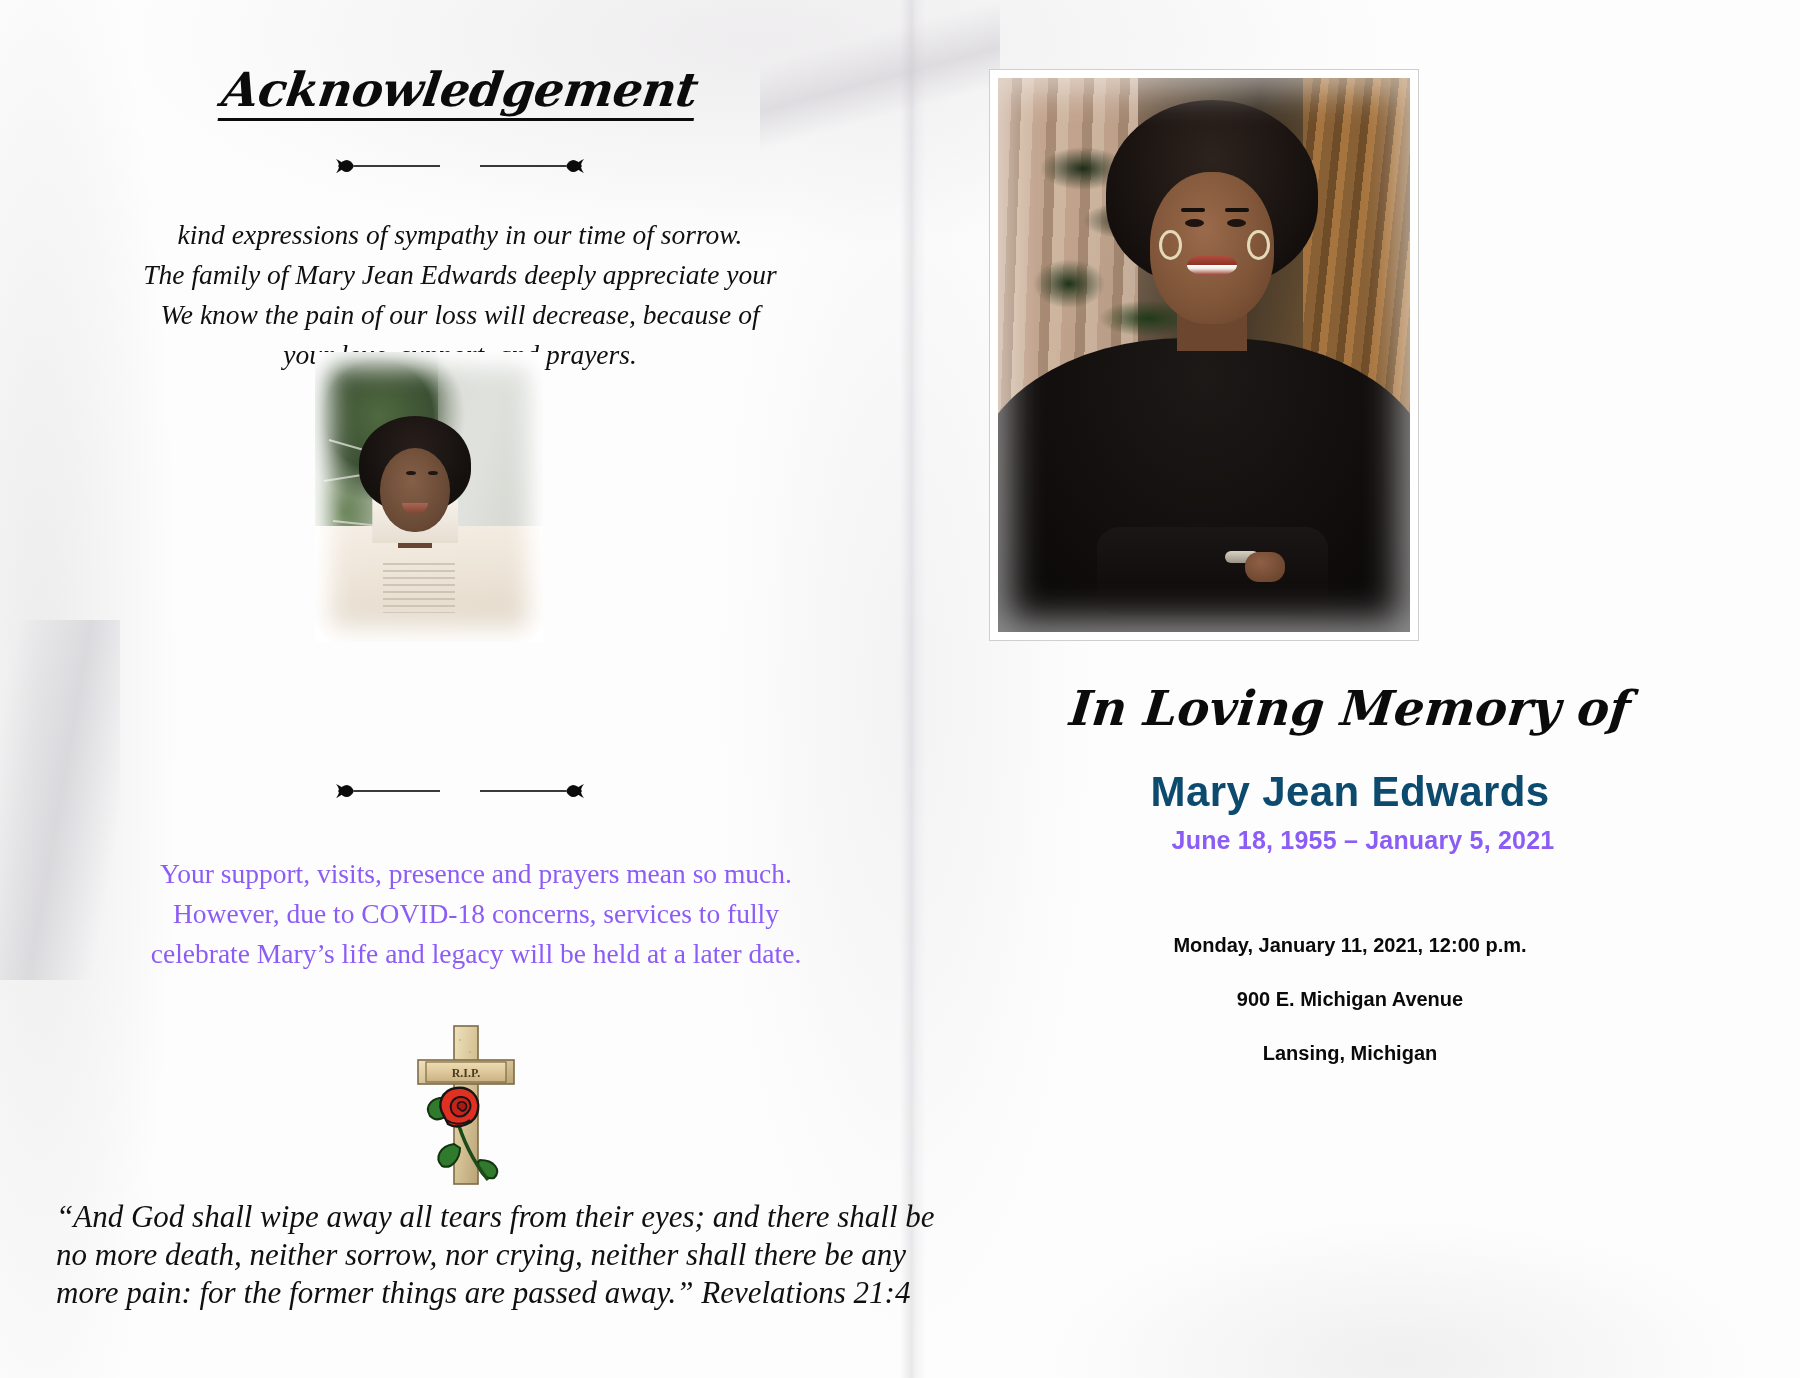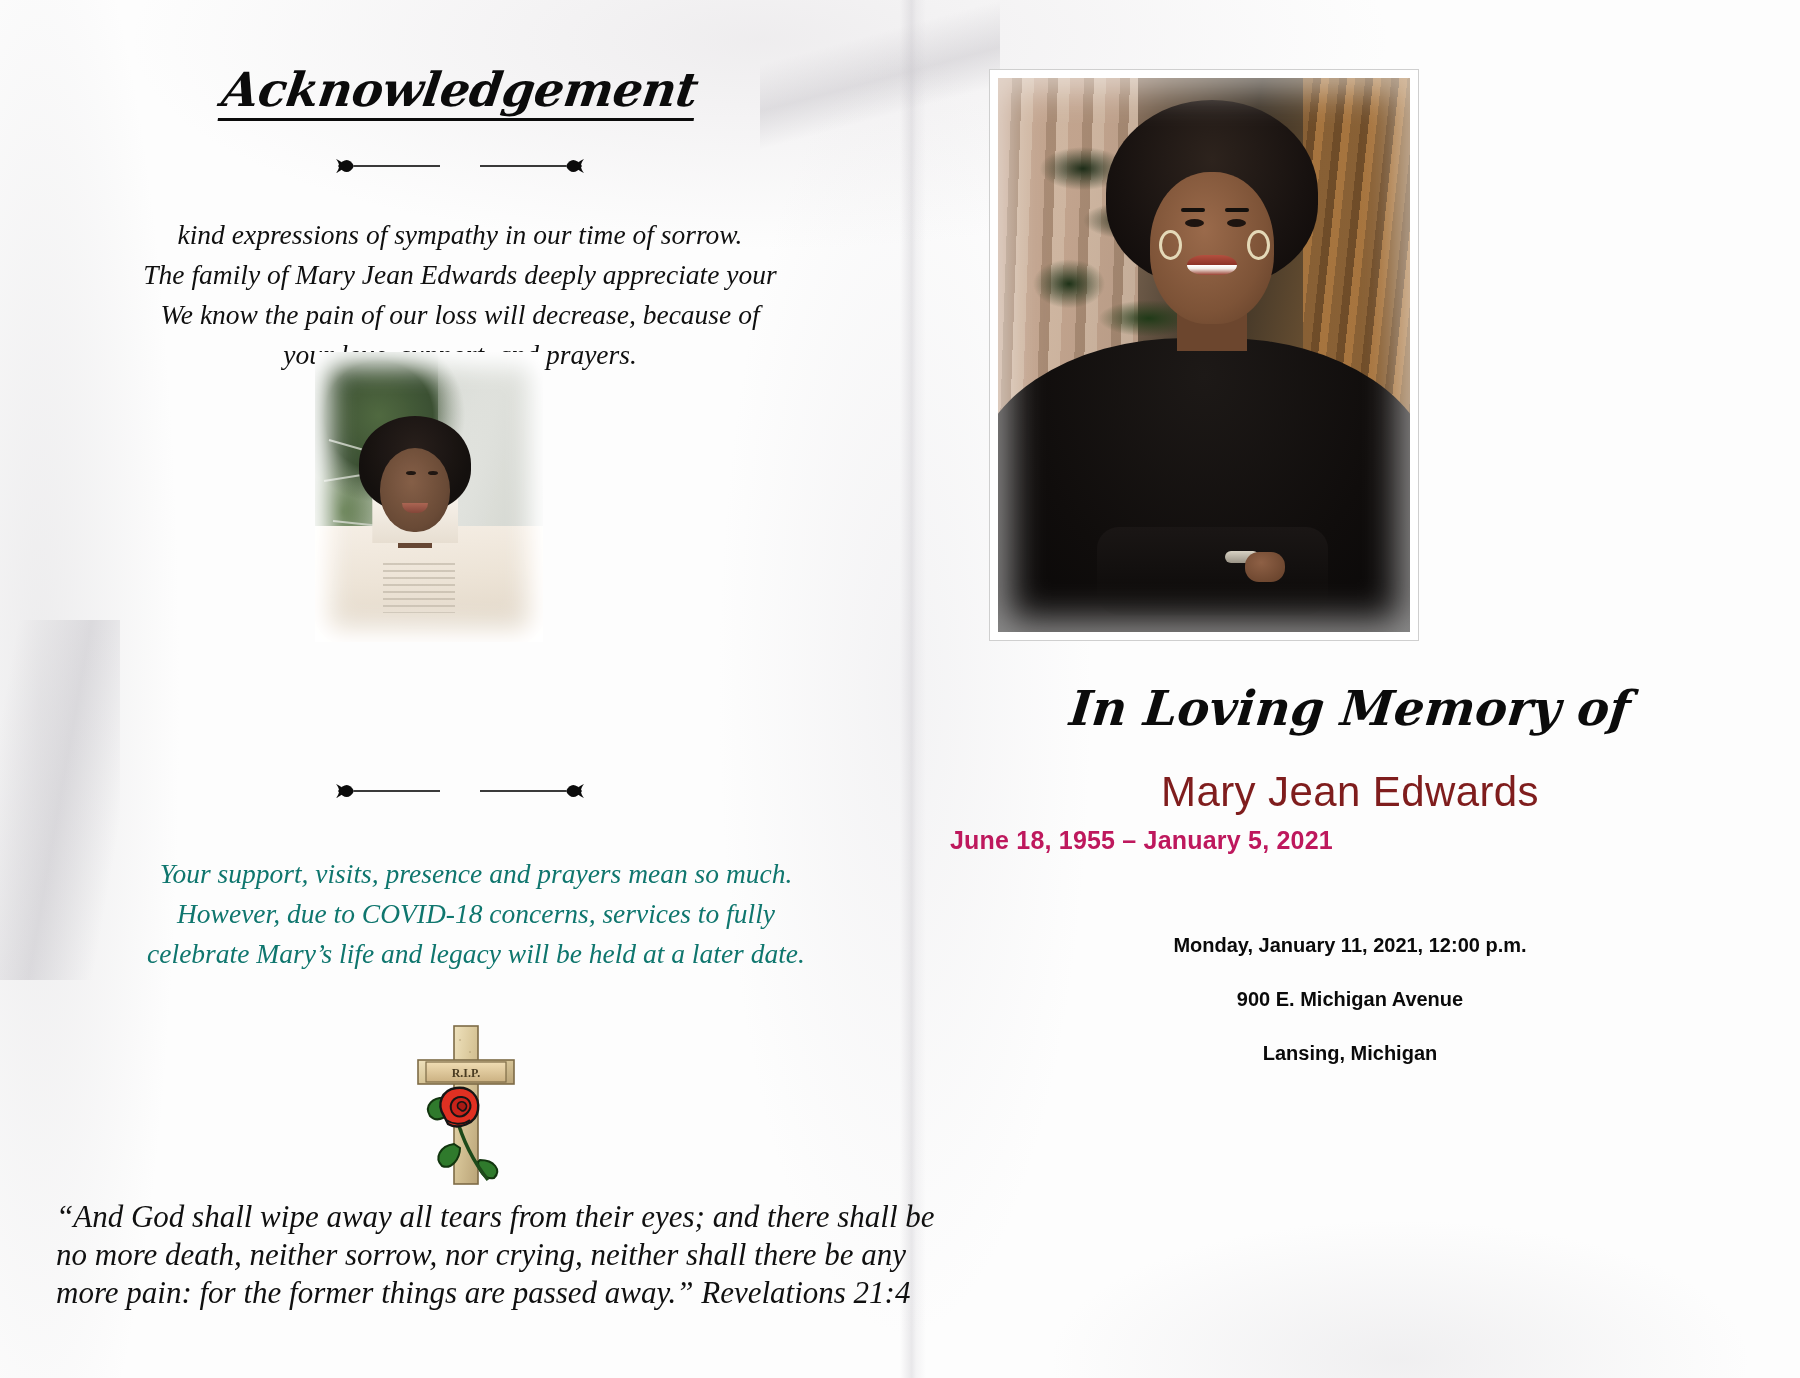--- a/index.html
+++ b/index.html
@@ -379,10 +379,10 @@
     width: 100%;
     text-align: center;
     font-family: "Liberation Sans", sans-serif;
-    font-weight: 400;
+    font-weight: 700;
     font-size: 42px;
     letter-spacing: 0.4px;
-    color: #7f1d1d;
+    color: #0c4a6e;
   }
   .deceased-dates {
     position: absolute;

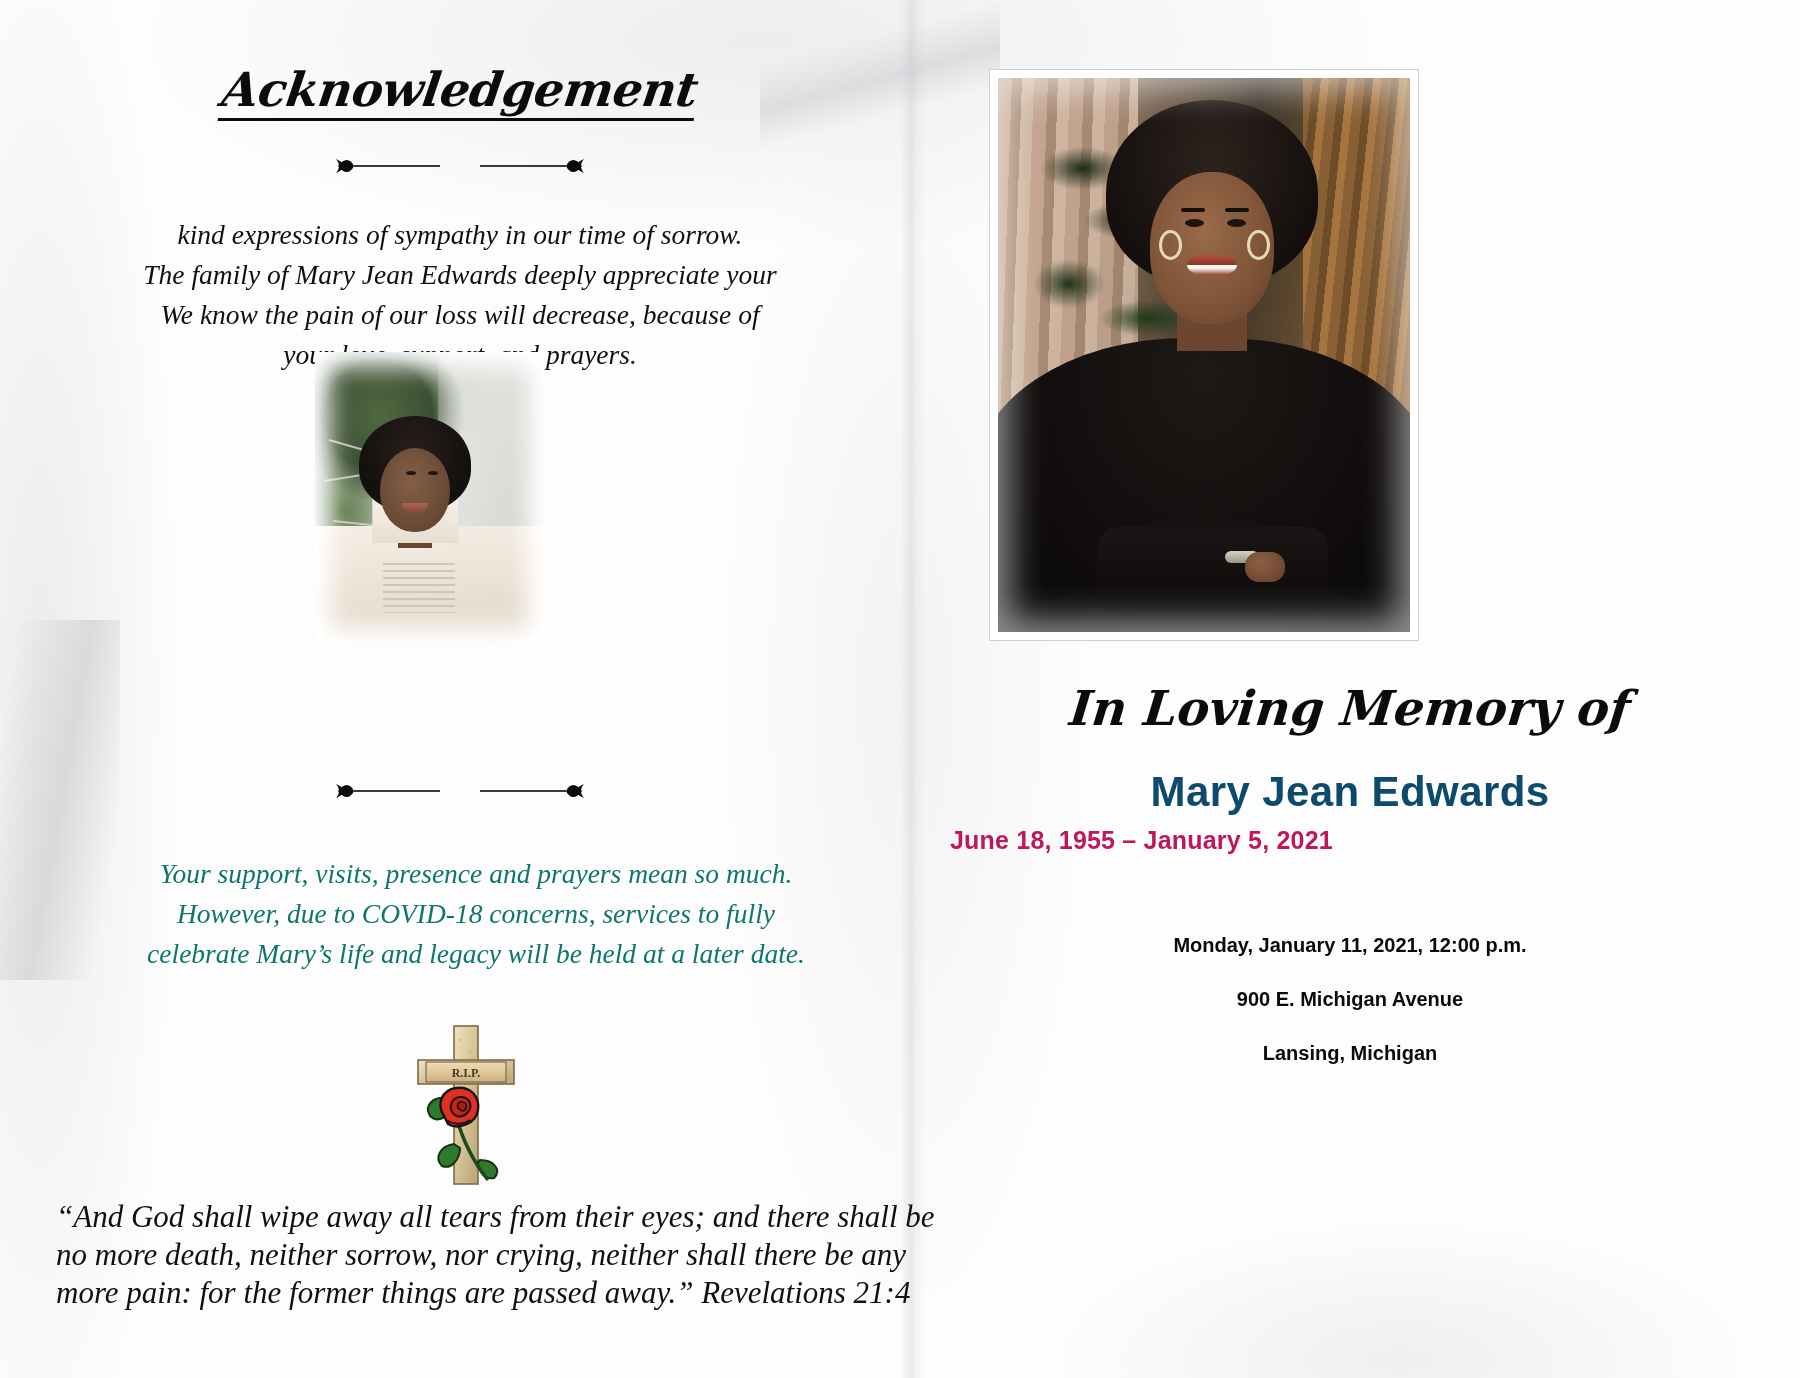--- a/index.html
+++ b/index.html
@@ -386,13 +386,14 @@
   }
   .deceased-dates {
     position: absolute;
-    left: 0; top: 826px;
+    left: 13px; top: 826px;
     width: 100%;
+    text-align: center;
     font-family: "Liberation Sans", sans-serif;
     font-weight: 700;
     font-size: 25px;
     letter-spacing: 0.2px;
-    color: #be185d;
+    color: #8b5cf6;
   }
   .service-block {
     position: absolute;

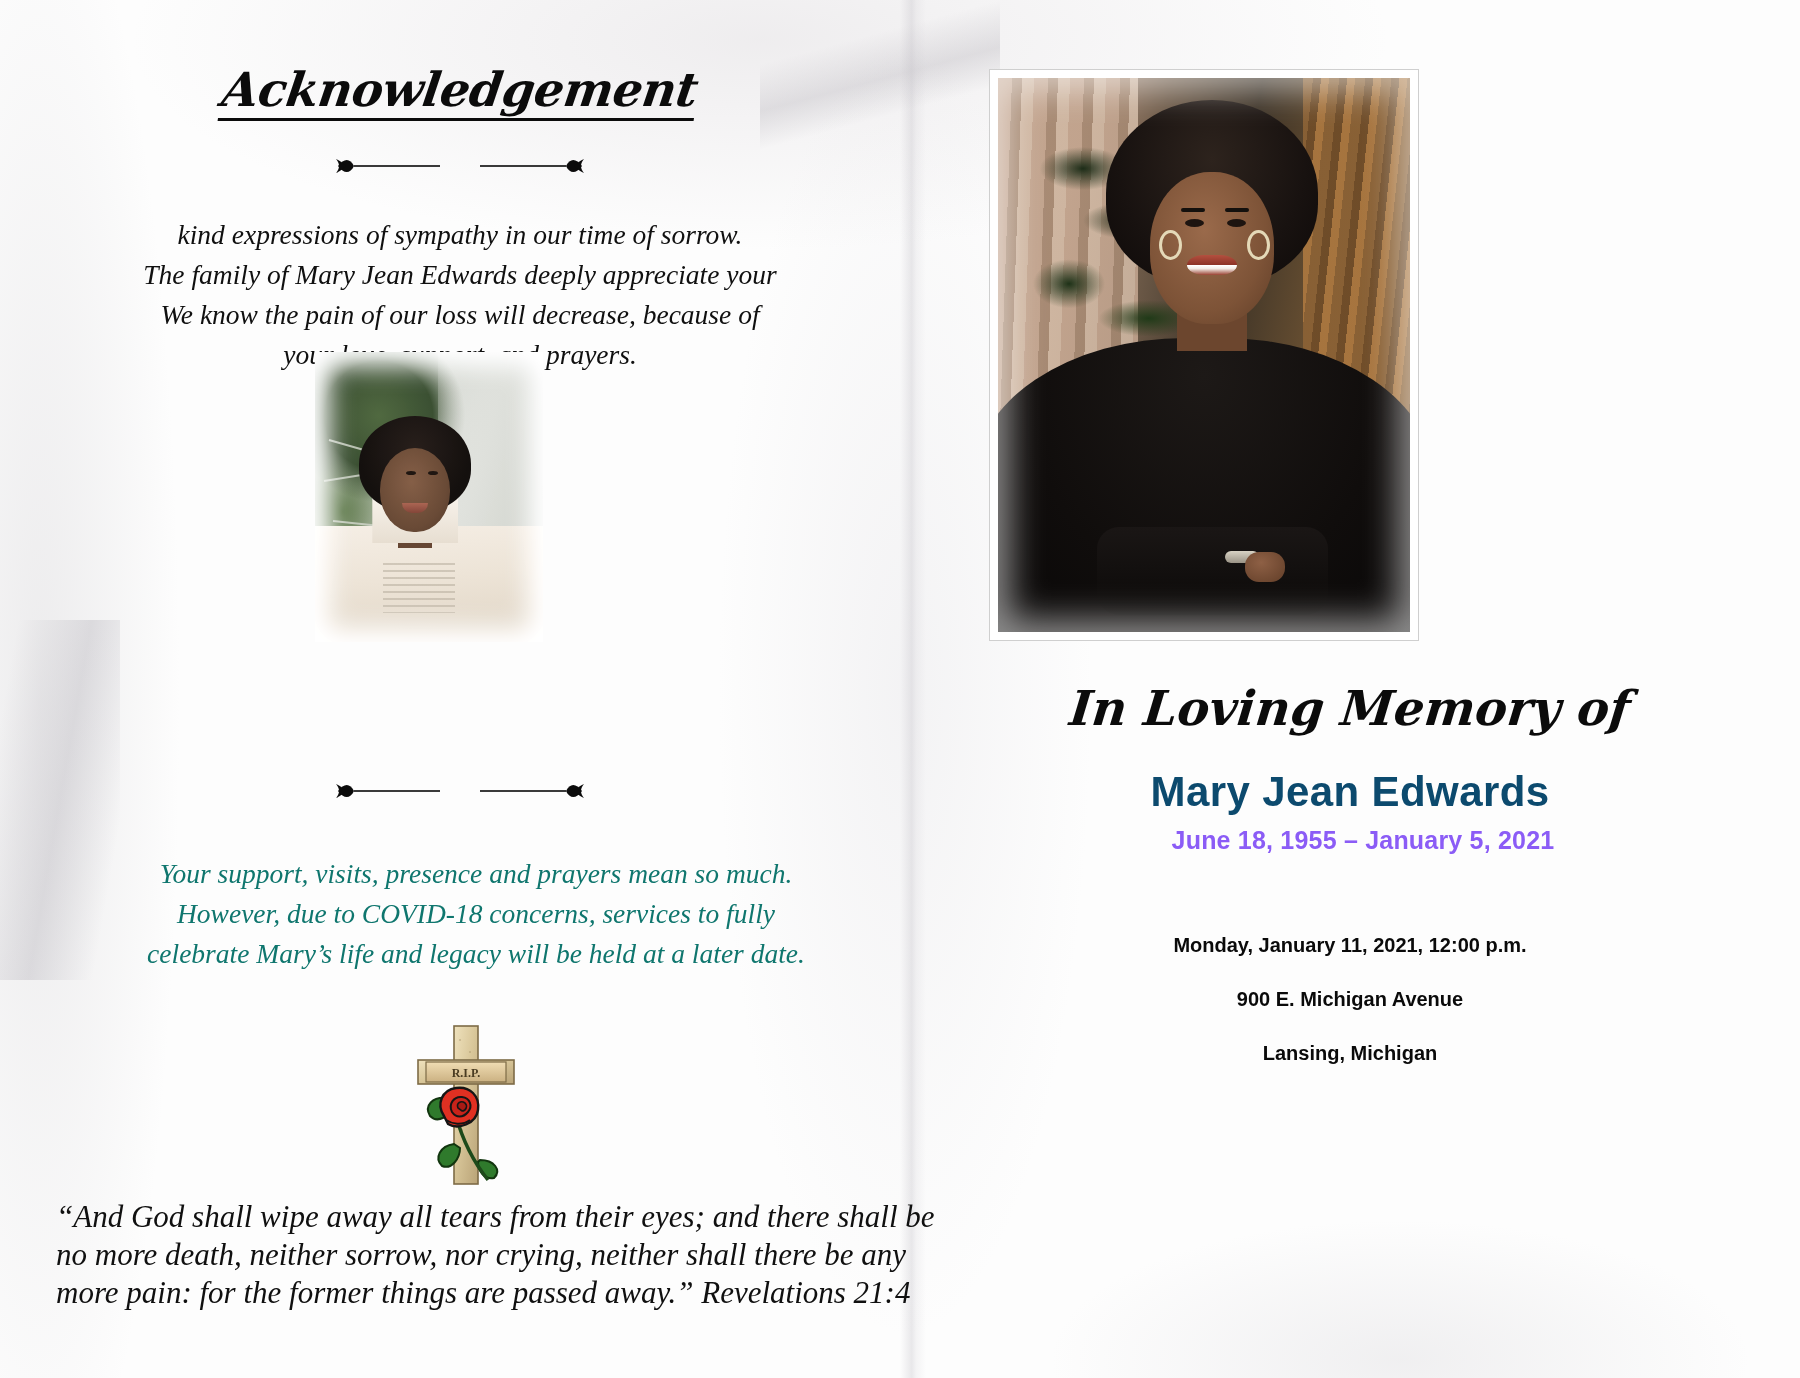--- a/index.html
+++ b/index.html
@@ -110,10 +110,9 @@
     margin-top: 6px;
     text-align: center;
     font-family: "Liberation Serif", serif;
-    font-style: italic;
     font-size: 27.5px;
     line-height: 40px;
-    color: #0f766e;
+    color: #8b5cf6;
     padding: 0 16px;
   }
   .covid-body div { white-space: nowrap; }

